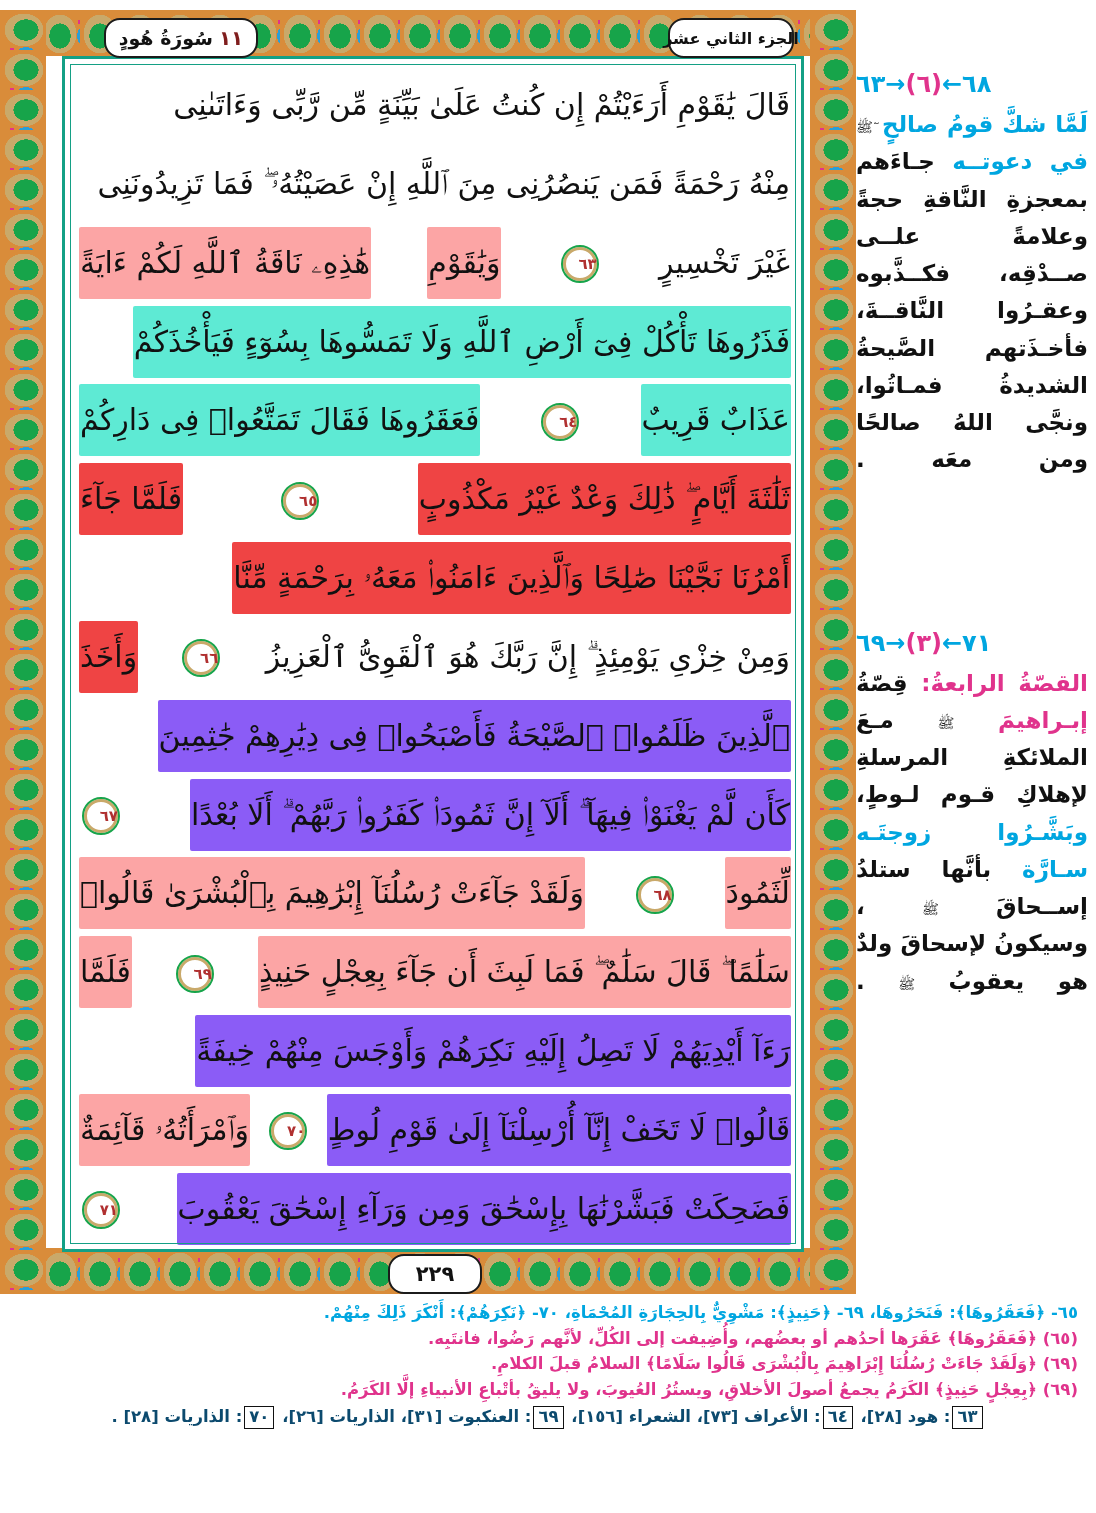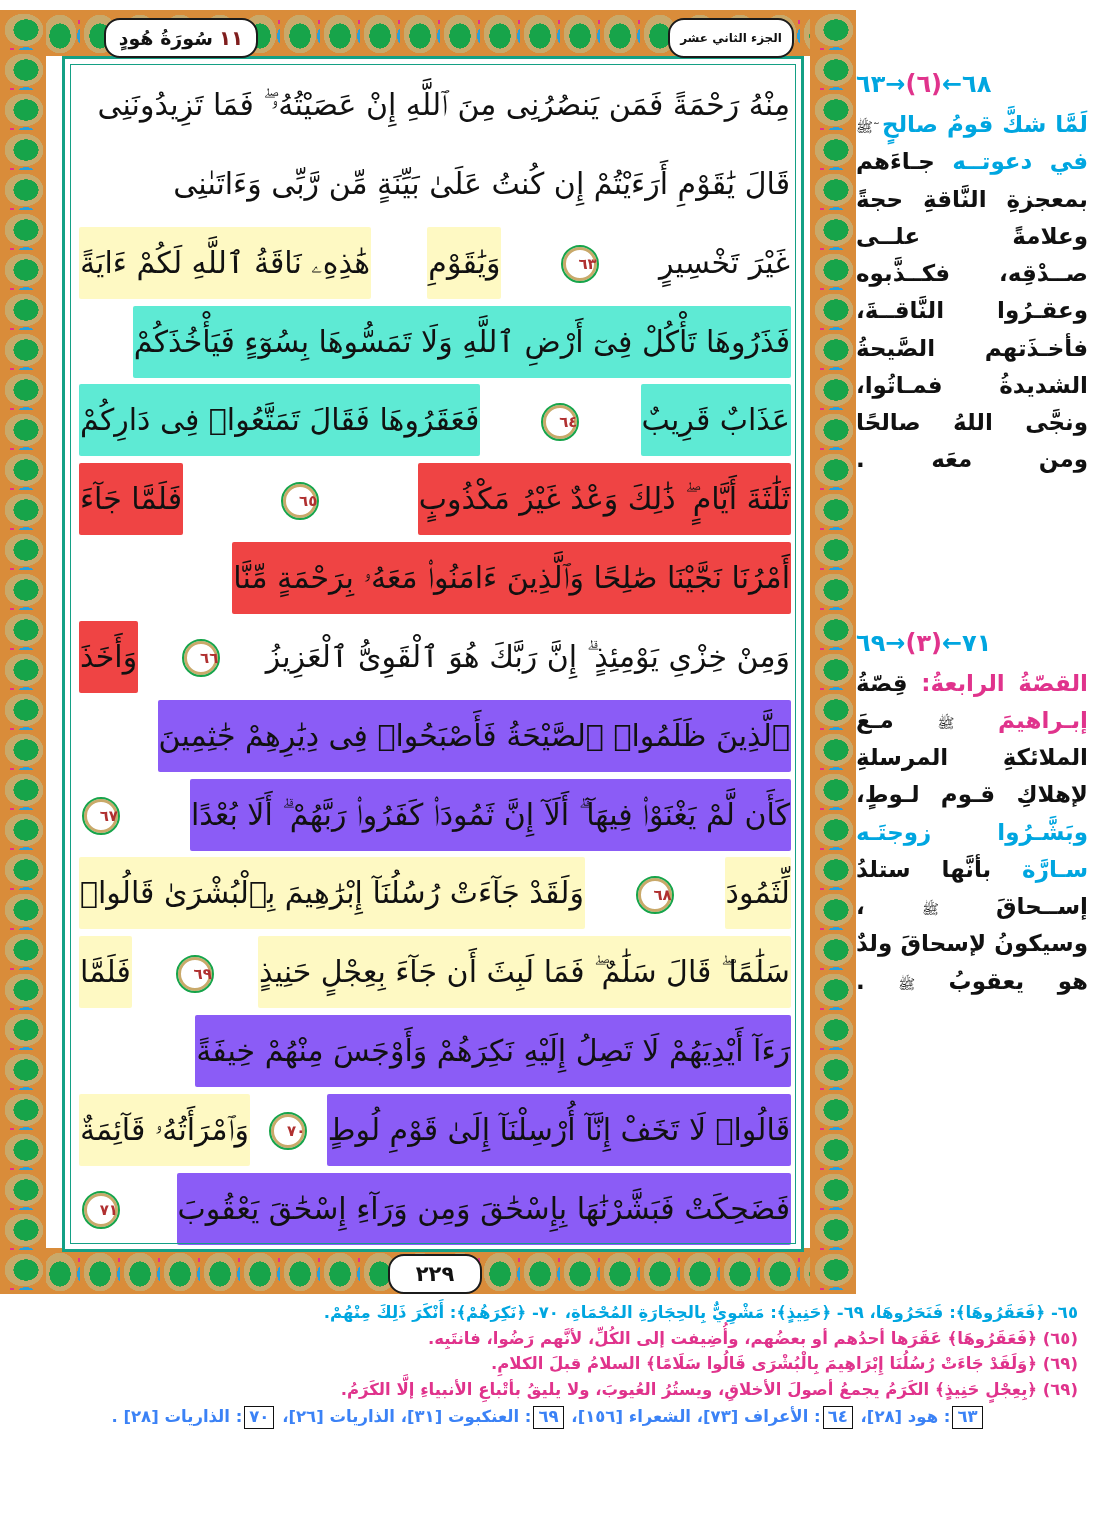--- a/index.html
+++ b/index.html
@@ -51,7 +51,7 @@
   .cart-txt{font-family:"DejaVu Sans","Liberation Sans",sans-serif;}
   #surah-name{font-size:19px;font-weight:700;letter-spacing:-1px;}
   #surah-num{font-size:20px;font-weight:700;color:#7f1d1d;margin-left:6px;}
-  #juz-name{font-size:12px;font-weight:700;letter-spacing:-1px;}
+  #juz-name{font-size:16px;font-weight:700;letter-spacing:-1px;}
 
   
   #pageno-cartouche{left:388px;top:1254px;width:90px;height:36px;}

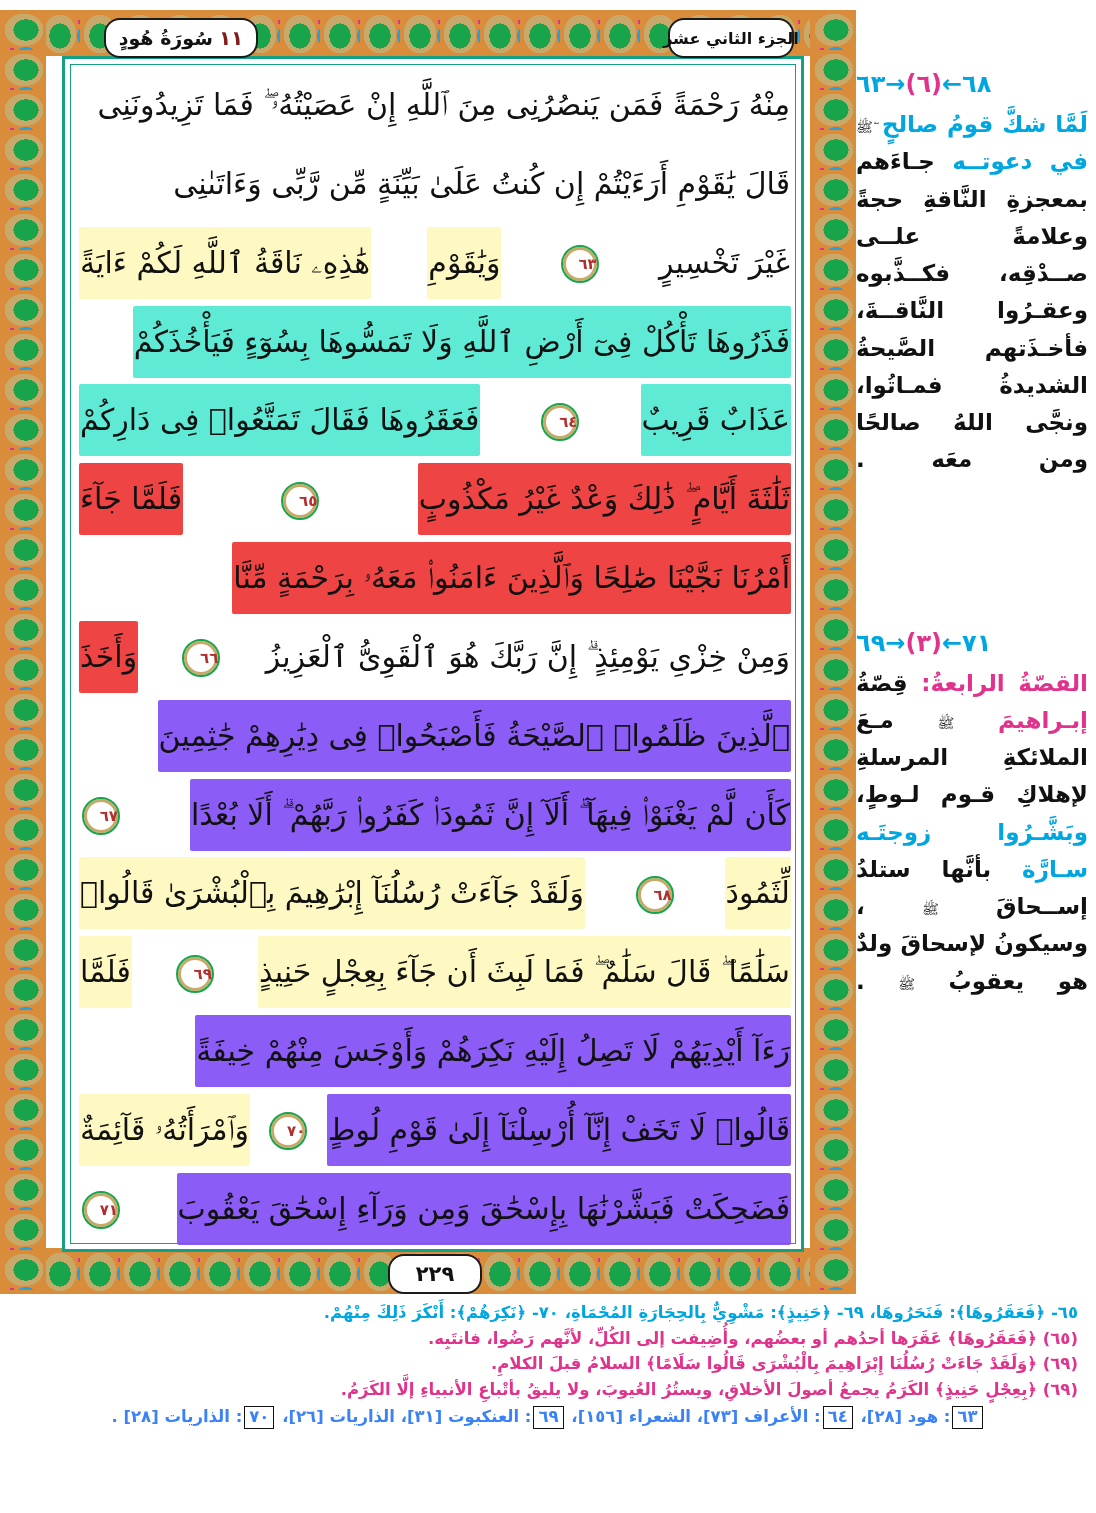--- a/index.html
+++ b/index.html
@@ -128,8 +128,8 @@
 
   <div id="textframe">
     <div id="ayat">
+        <div class="line"><span class="seg hl-none">قَالَ يَٰقَوْمِ أَرَءَيْتُمْ إِن كُنتُ عَلَىٰ بَيِّنَةٍ مِّن رَّبِّى وَءَاتَىٰنِى</span> </div>
         <div class="line"><span class="seg hl-none">مِنْهُ رَحْمَةً فَمَن يَنصُرُنِى مِنَ ٱللَّهِ إِنْ عَصَيْتُهُۥ ۖ فَمَا تَزِيدُونَنِى</span> </div>
-        <div class="line"><span class="seg hl-none">قَالَ يَٰقَوْمِ أَرَءَيْتُمْ إِن كُنتُ عَلَىٰ بَيِّنَةٍ مِّن رَّبِّى وَءَاتَىٰنِى</span> </div>
         <div class="line"><span class="seg hl-none">غَيْرَ تَخْسِيرٍ</span> <span class="ayah">٦٣</span> <span class="seg hl-pink">وَيَٰقَوْمِ</span> <span class="seg hl-pink">هَٰذِهِۦ نَاقَةُ ٱللَّهِ لَكُمْ ءَايَةً</span> </div>
         <div class="line"><span class="seg hl-gray">فَذَرُوهَا تَأْكُلْ فِىٓ أَرْضِ ٱللَّهِ وَلَا تَمَسُّوهَا بِسُوٓءٍ فَيَأْخُذَكُمْ</span> </div>
         <div class="line"><span class="seg hl-gray">عَذَابٌ قَرِيبٌ</span> <span class="ayah">٦٤</span> <span class="seg hl-gray">فَعَقَرُوهَا فَقَالَ تَمَتَّعُوا۟ فِى دَارِكُمْ</span> </div>

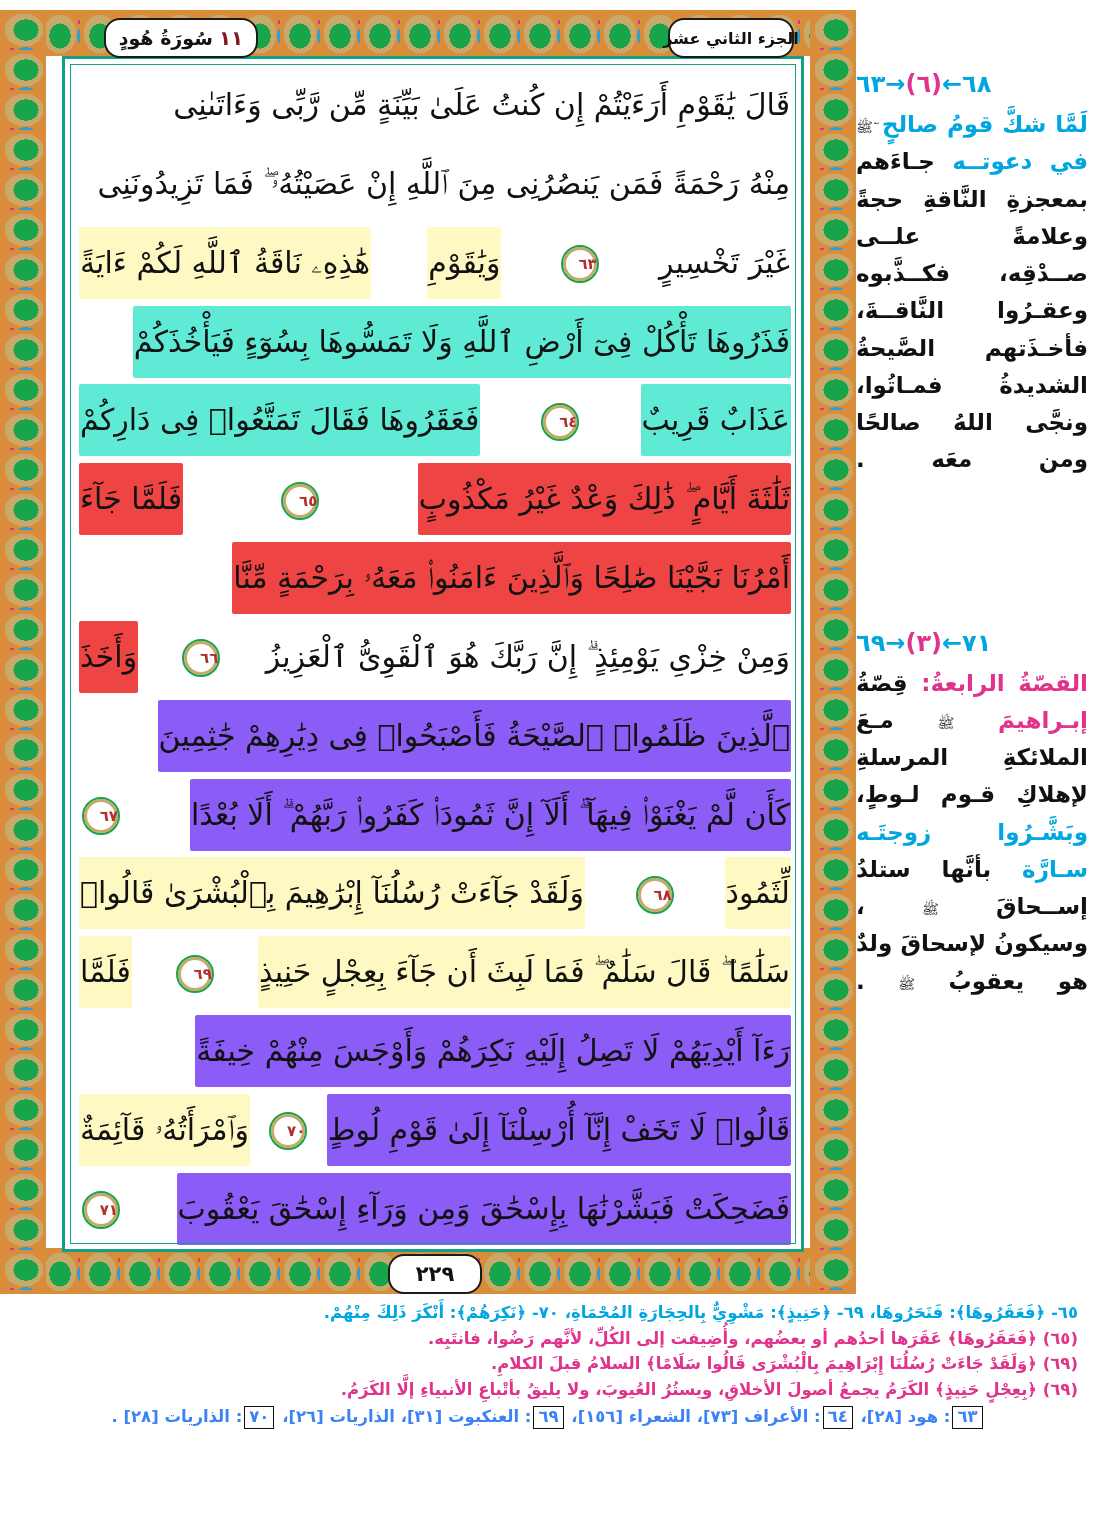--- a/index.html
+++ b/index.html
@@ -71,7 +71,7 @@
     font-family:"DejaVu Sans","Liberation Serif",serif;
     font-size:30px;color:#111;direction:rtl;overflow:visible;}
   .seg{display:inline-block;padding:2px 1px;border-radius:2px;}
-  .hl-pink{background:#fef9c3;}
+  .hl-pink{background:#fca5a5;}
   .hl-gray{background:#5eead4;}
   .hl-yellow{background:#ef4444;}
   .hl-blue{background:#8b5cf6;}

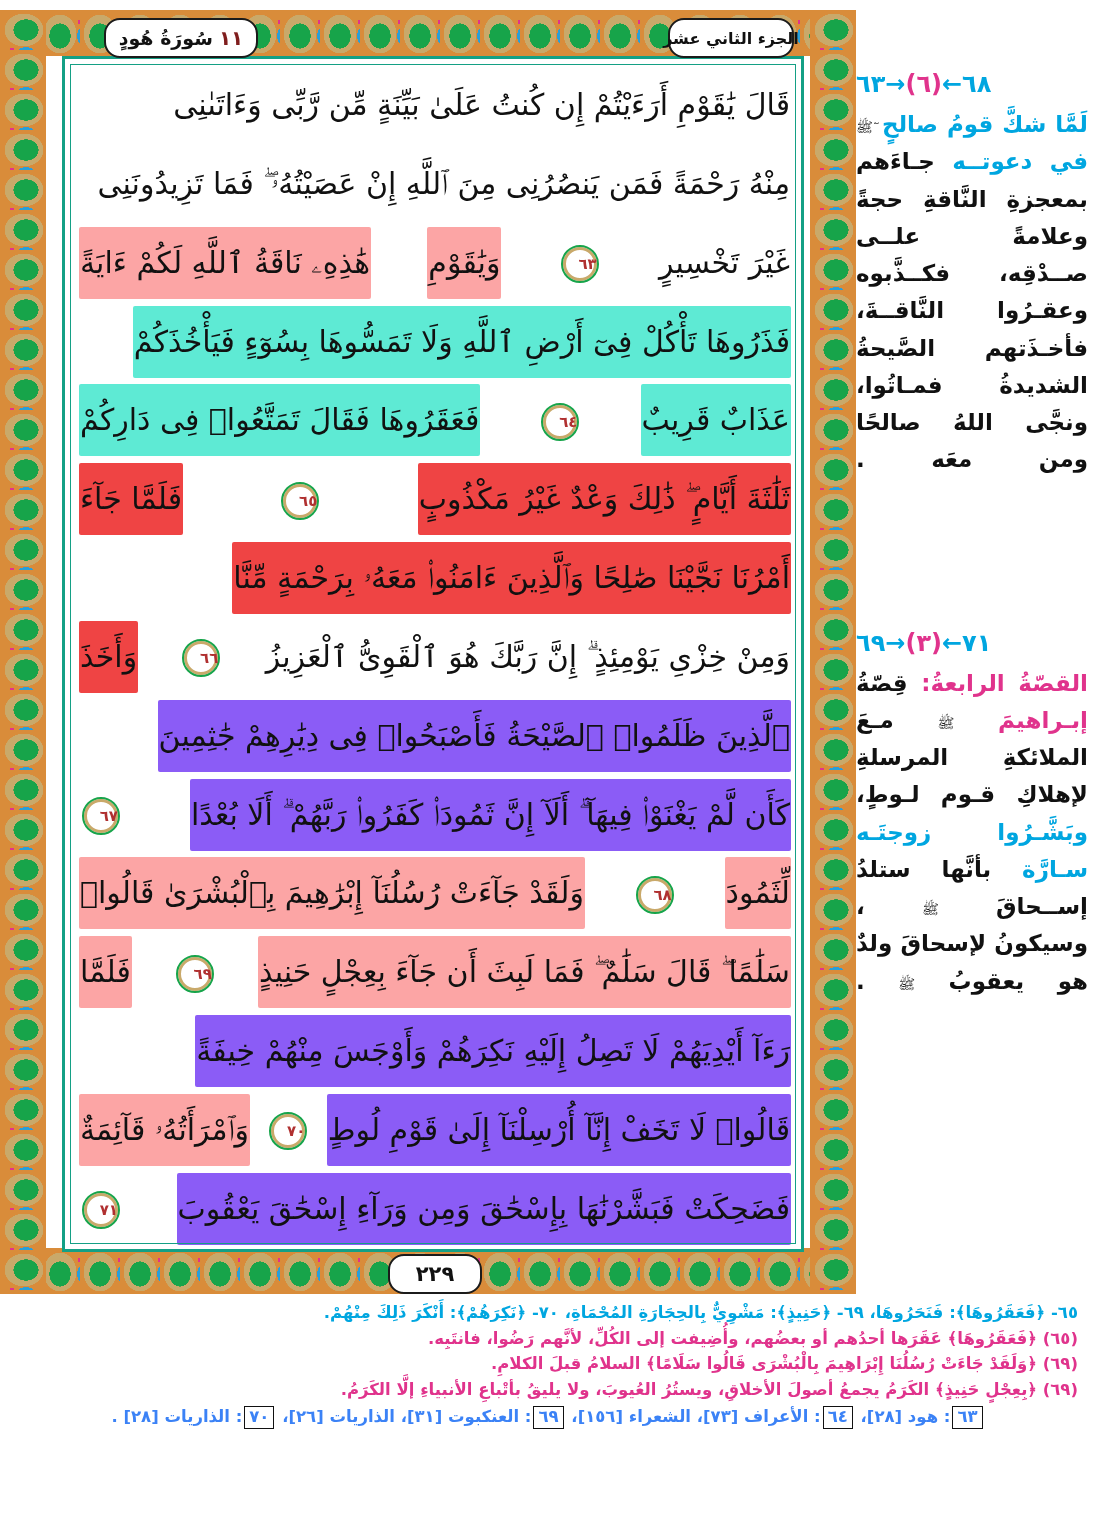--- a/index.html
+++ b/index.html
@@ -103,7 +103,7 @@
       white-space:nowrap;}
   .fn-cyan{color:#00a6e0;}
   .fn-magenta{color:#e0338c;}
-  .fn-refs{font-size:16.5px;font-weight:700;color:#3b82f6;text-align:center;
+  .fn-refs{font-size:16.5px;font-weight:700;color:#0c4a6e;text-align:center;
       white-space:nowrap;margin-top:4px;}
   .refbox{display:inline-block;border:1.5px solid #111;padding:0 4px;
       margin:0 2px;line-height:1.25;}

